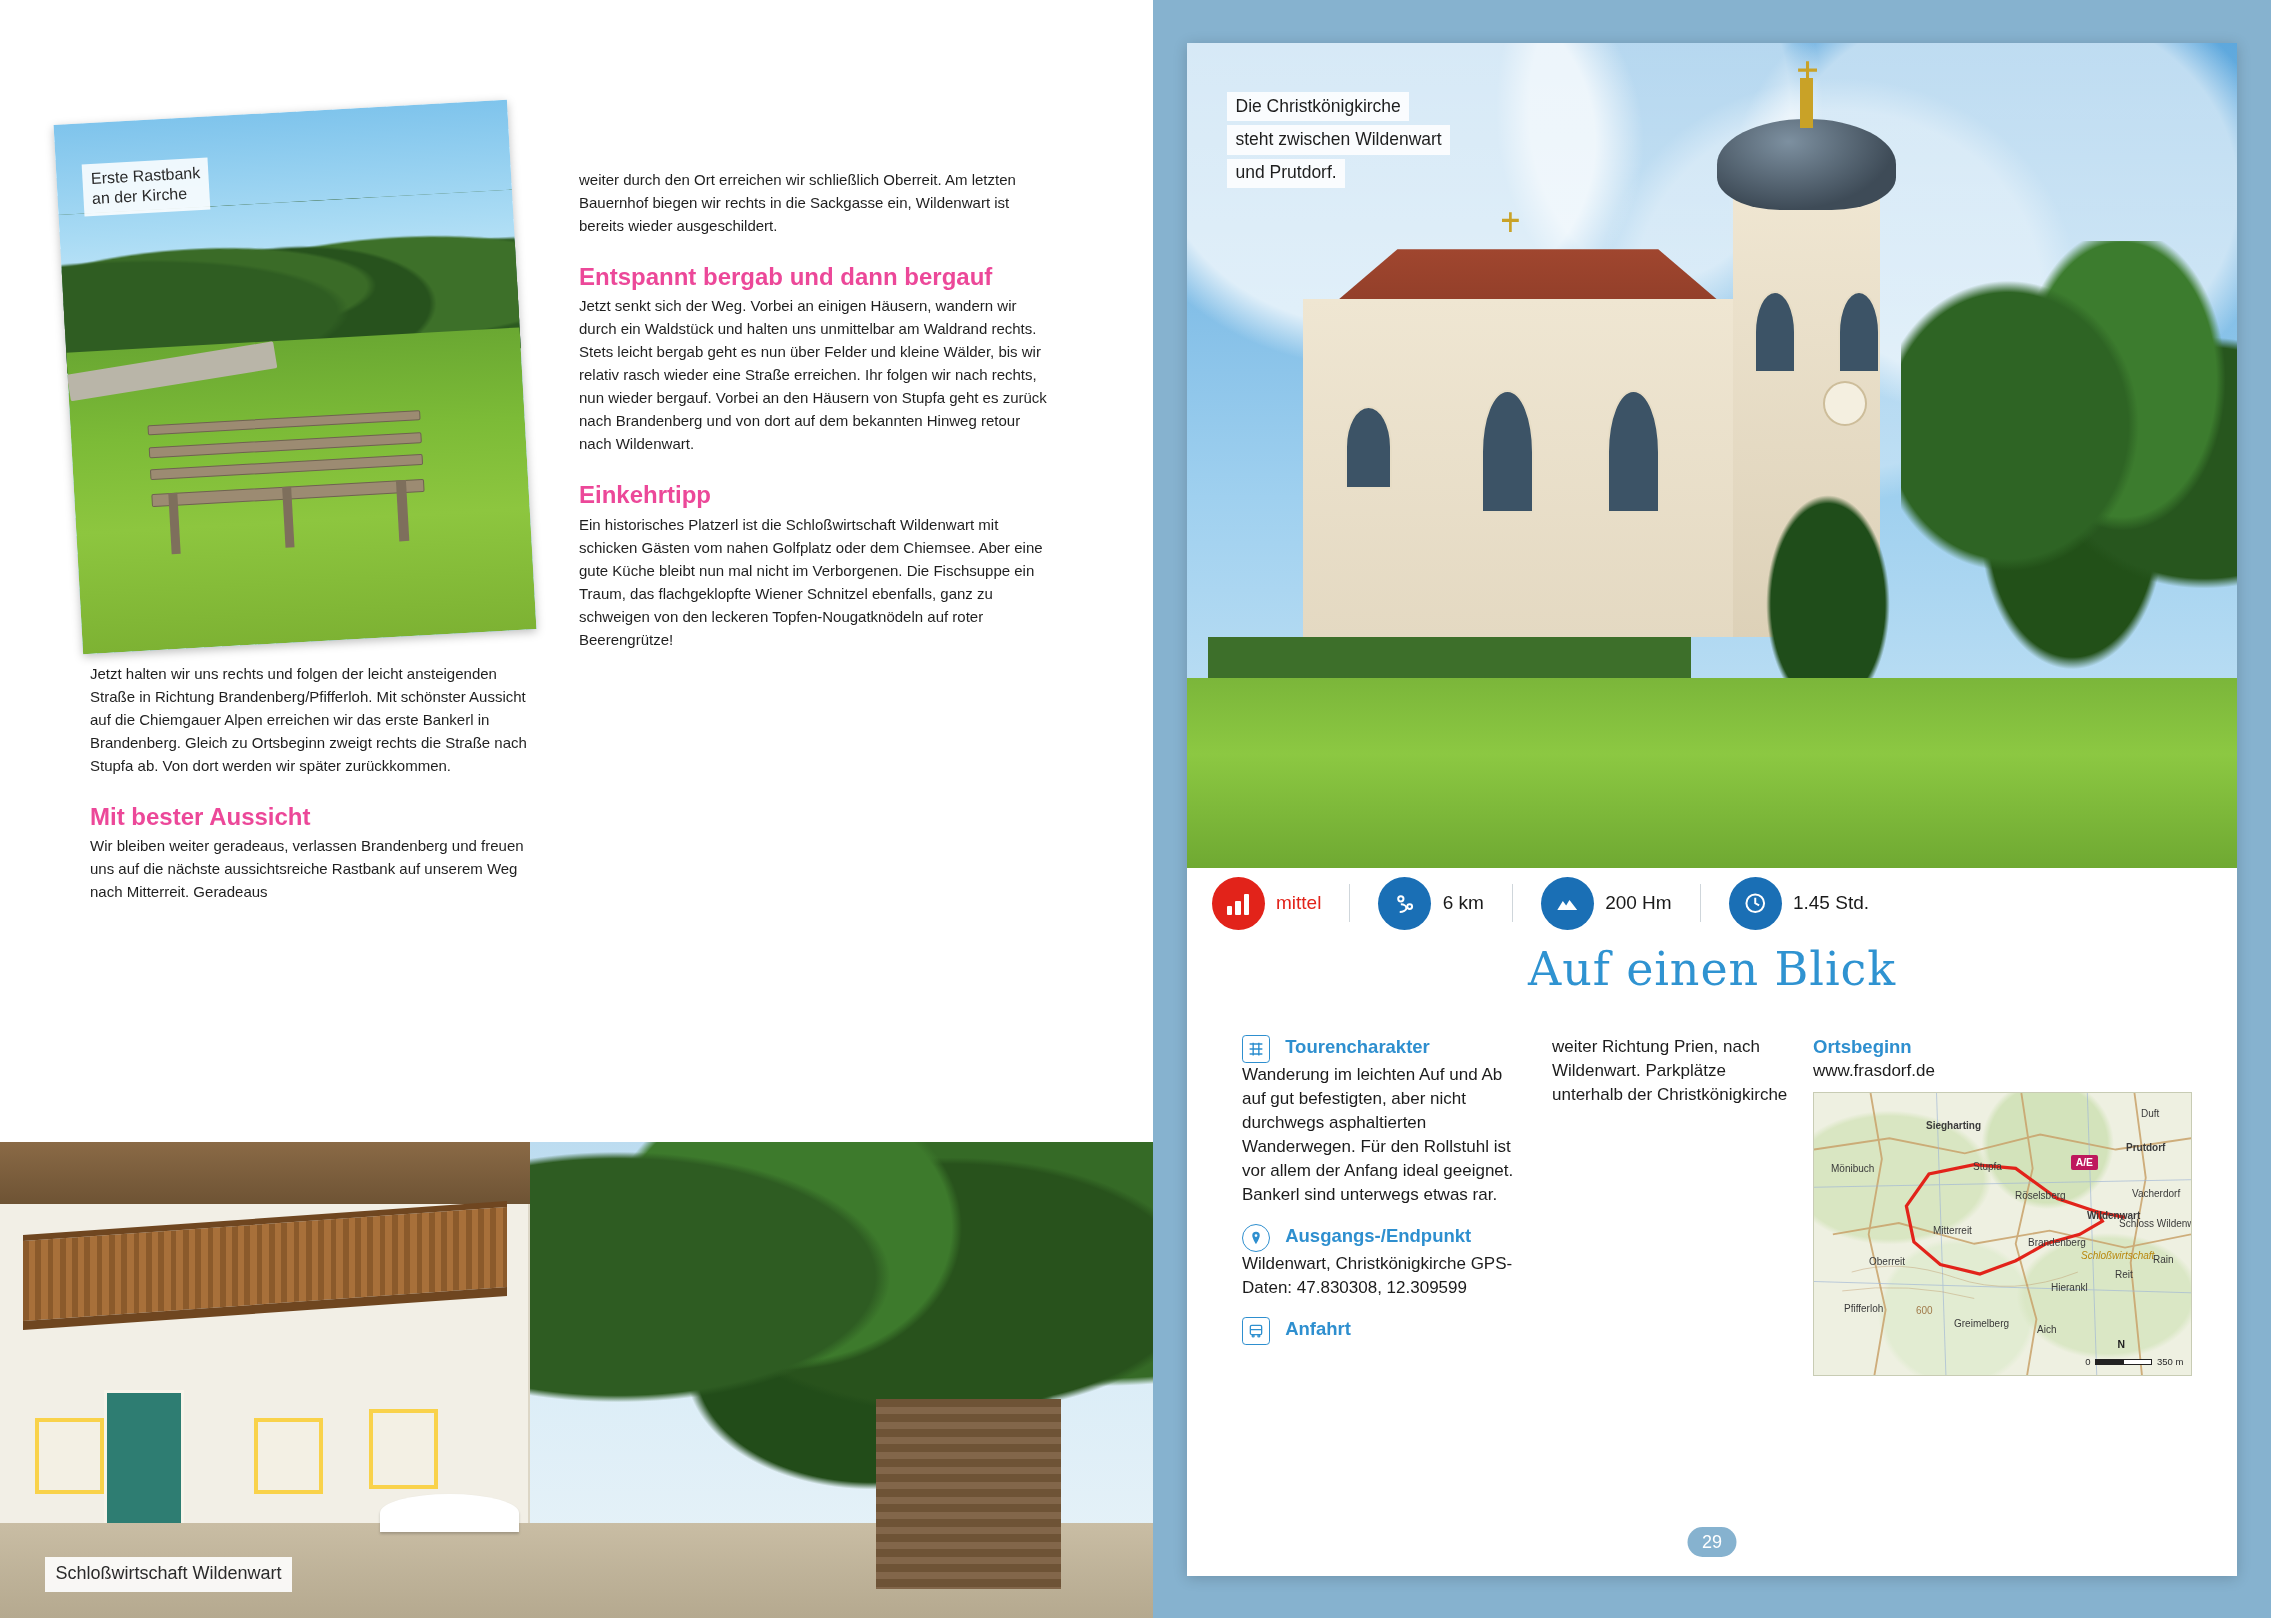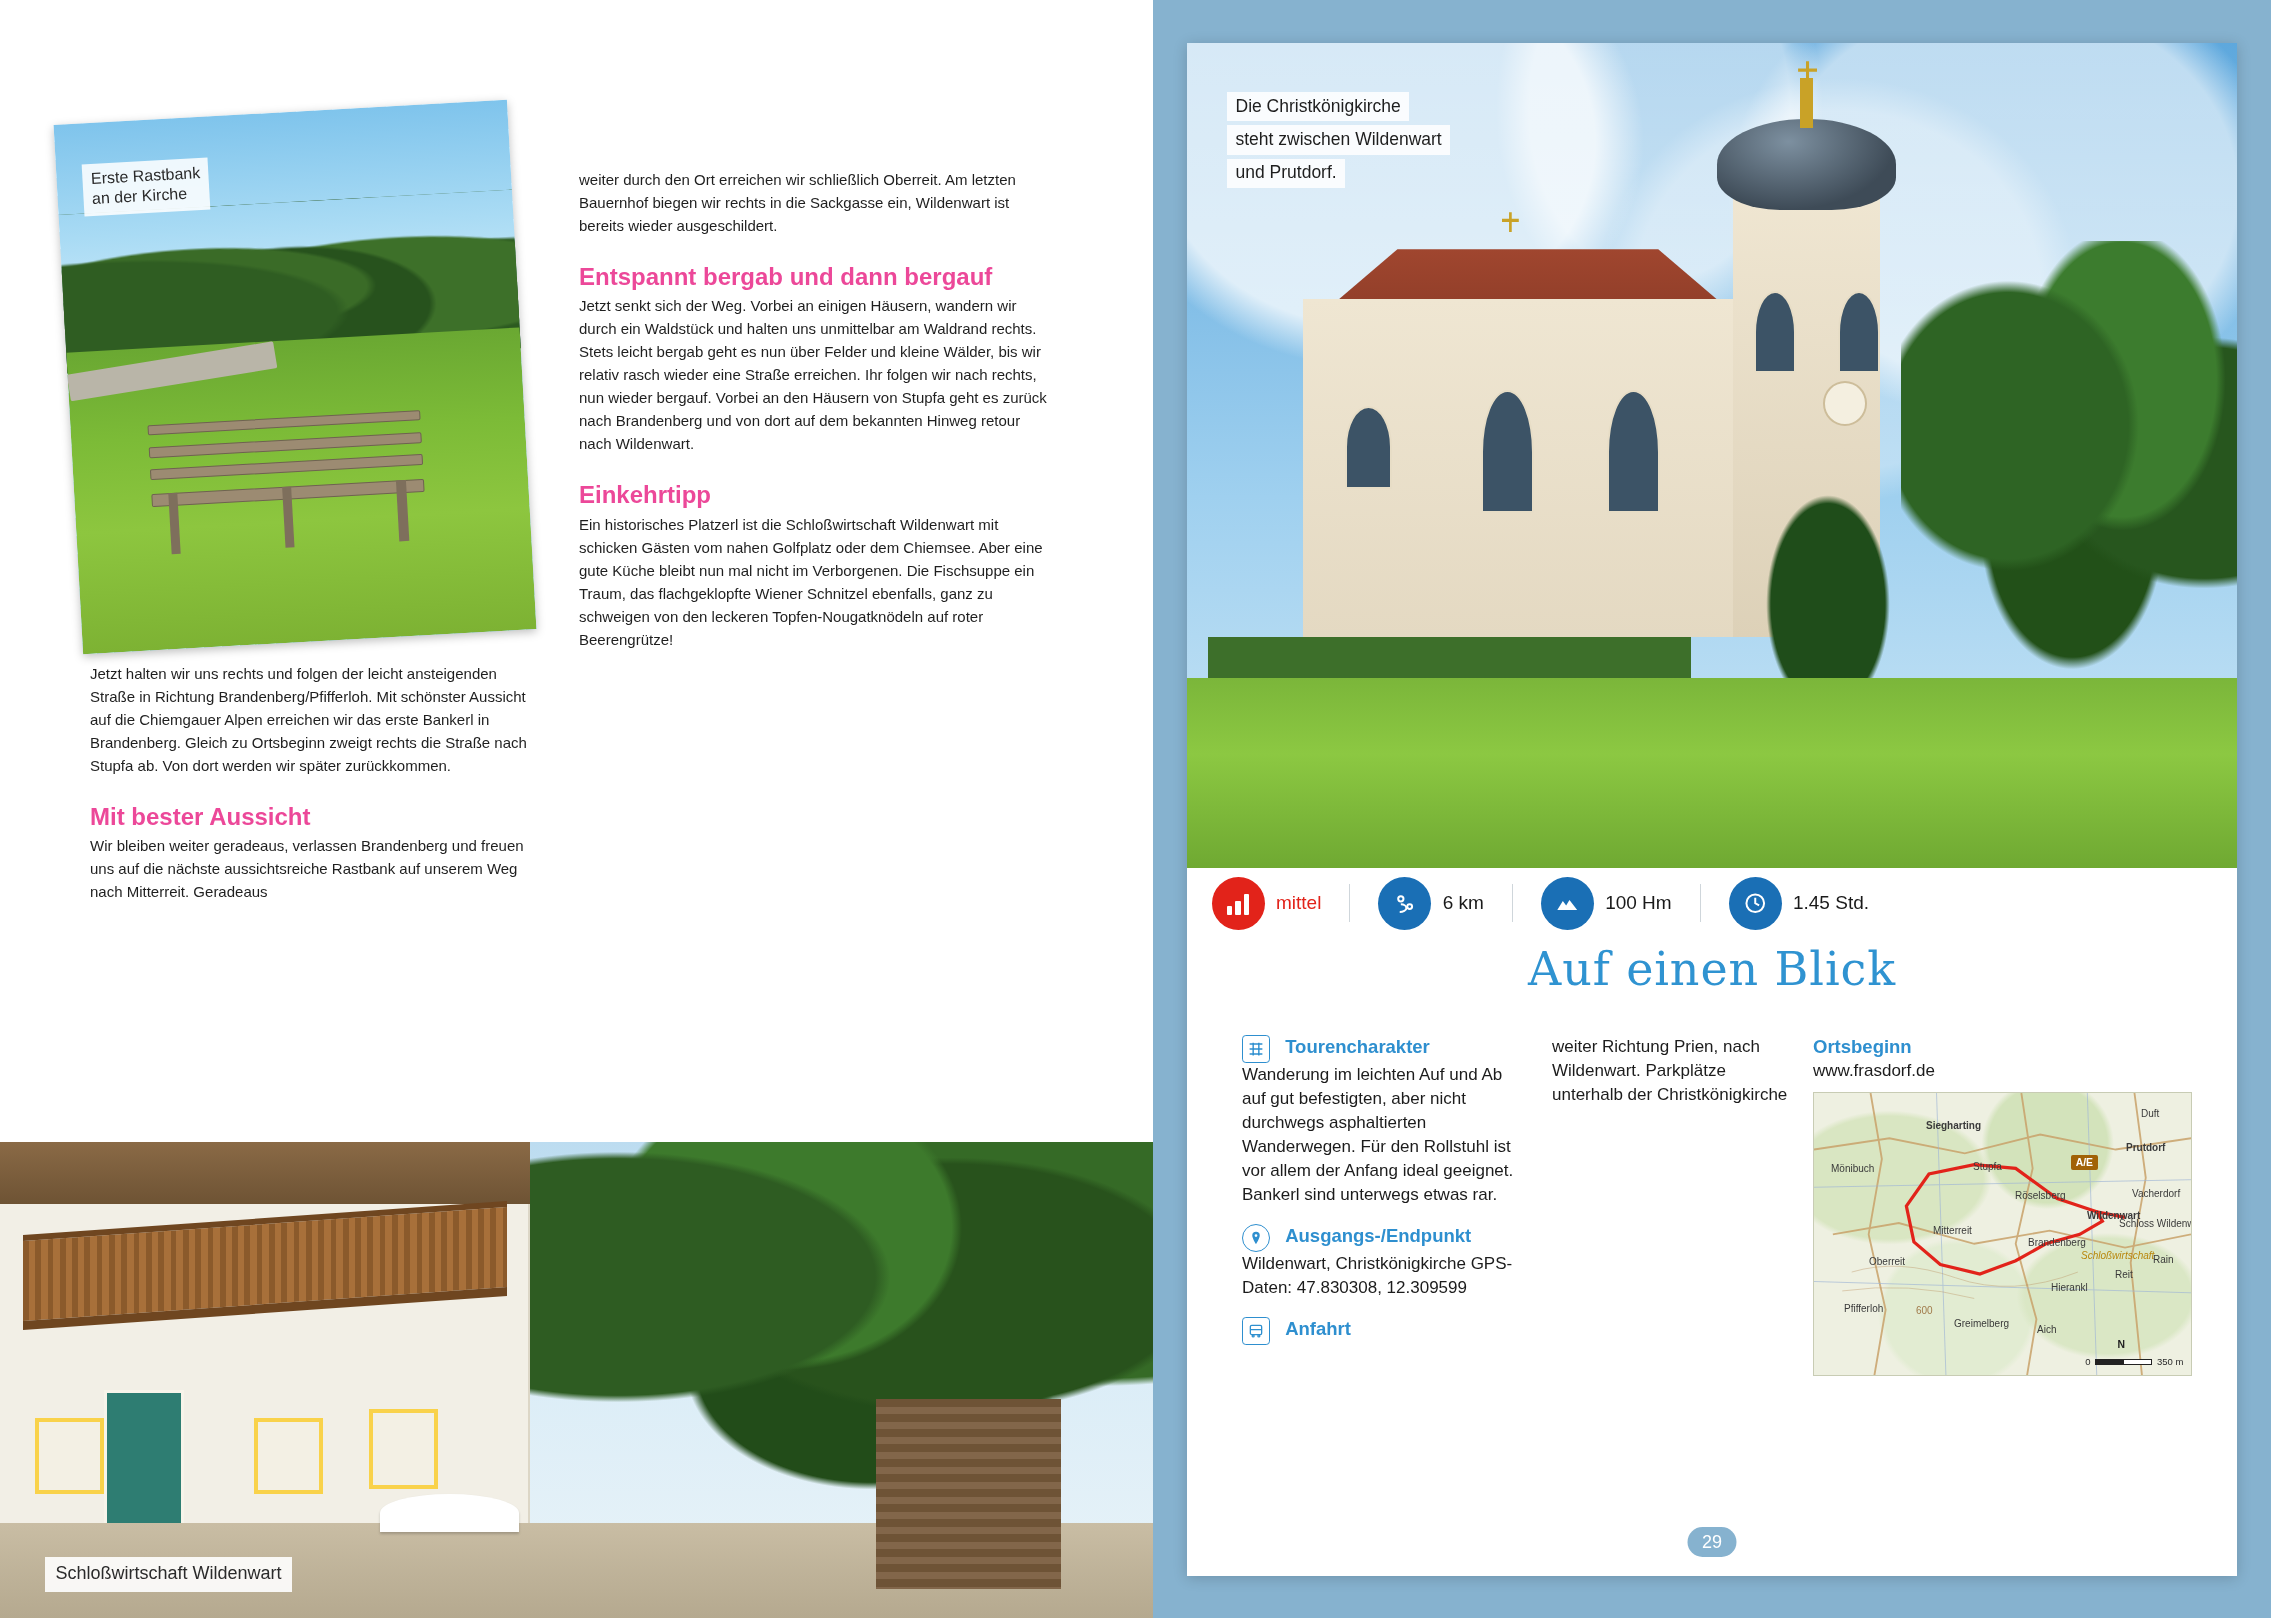--- a/index.html
+++ b/index.html
@@ -464,7 +464,7 @@
               <path d="M3 18l5-8 3 4 3-5 7 9z"></path>
             </svg>
           </div>
-          <span class="info-label">100 Hm</span>
+          <span class="info-label">200 Hm</span>
         </div>
         <div class="info-sep"></div>
 

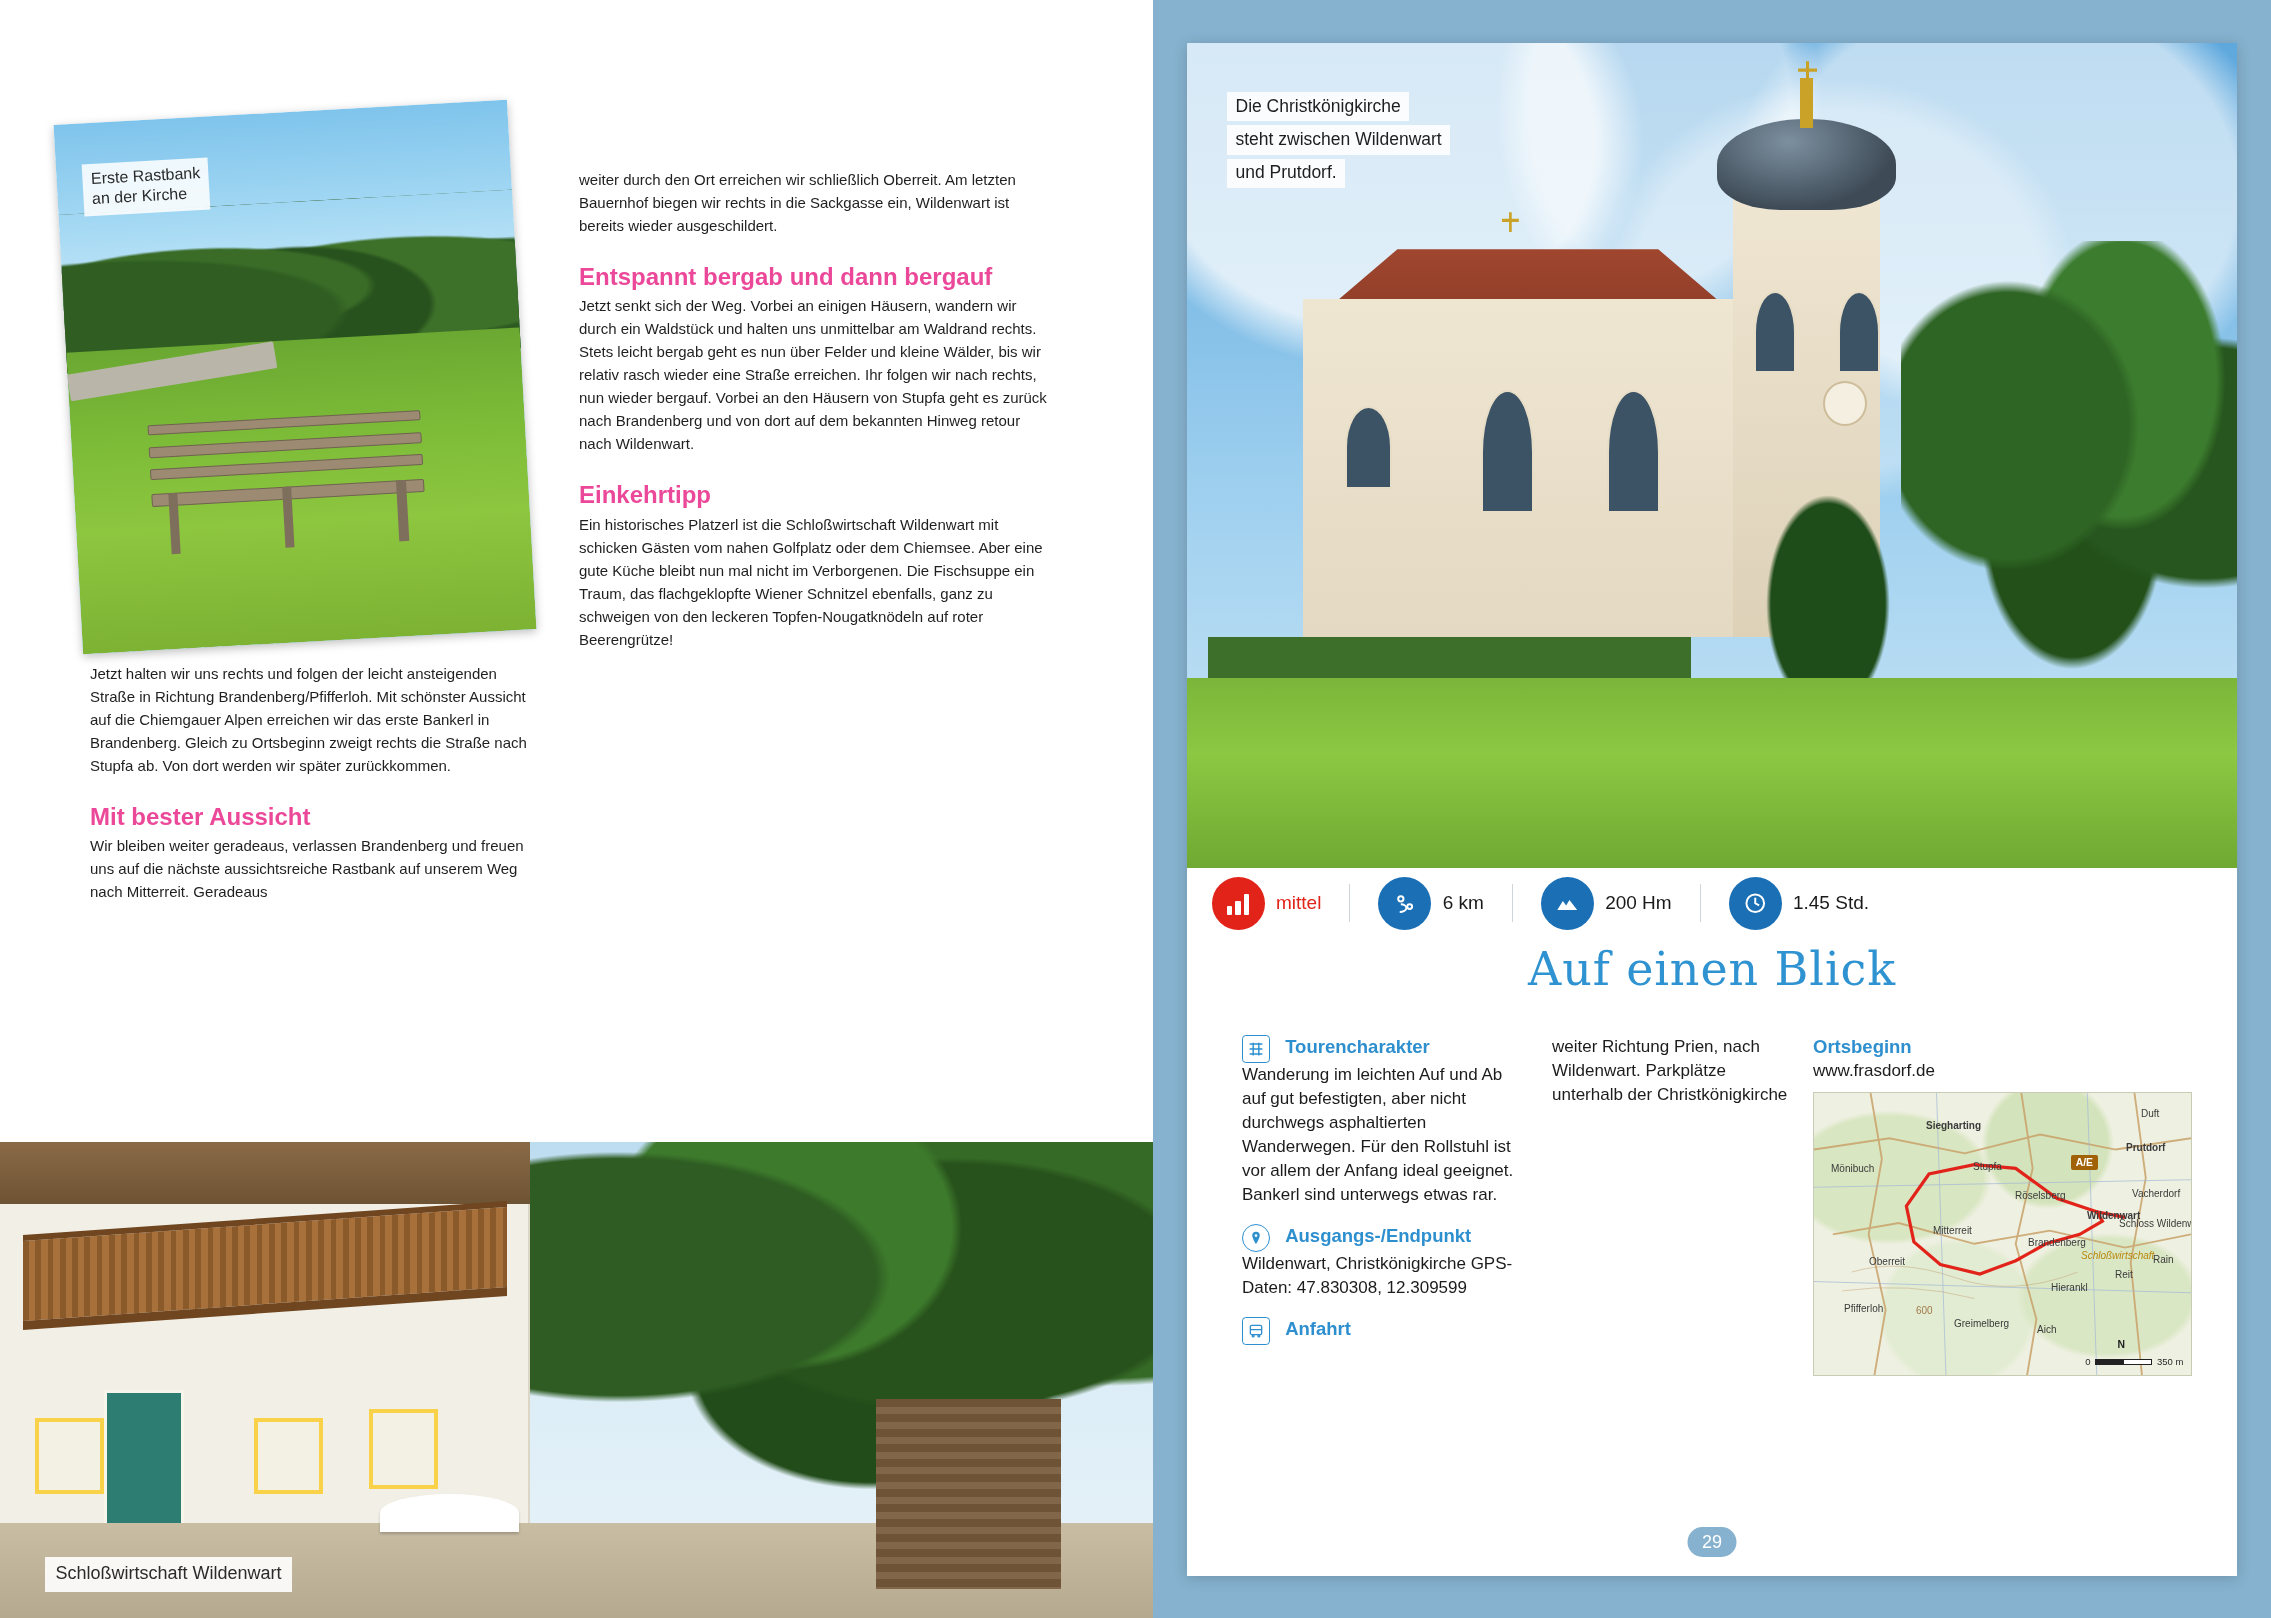--- a/index.html
+++ b/index.html
@@ -315,7 +315,7 @@
   }
   .map-label.town { font-weight: 700; }
   .map-ae {
-    position: absolute; background: #a16207; color: #fff;
+    position: absolute; background: #be185d; color: #fff;
     font-size: 10.4px; font-weight: 700; padding: 1.9px 4.7px; border-radius: 1.9px;
   }
   .map-scale {

